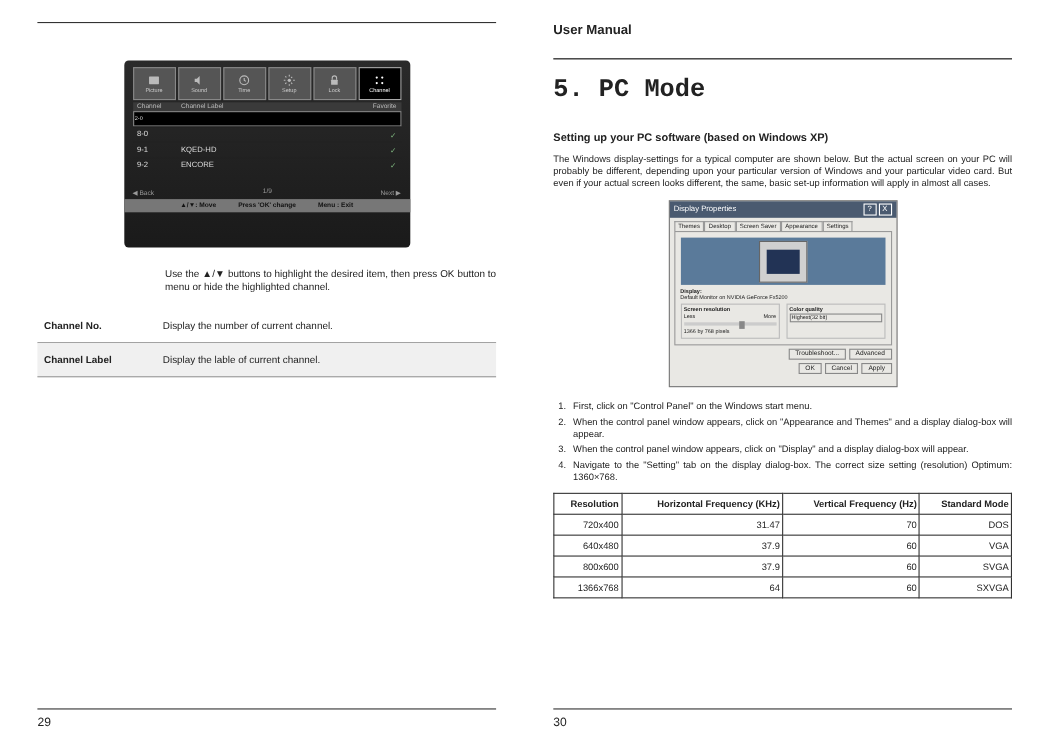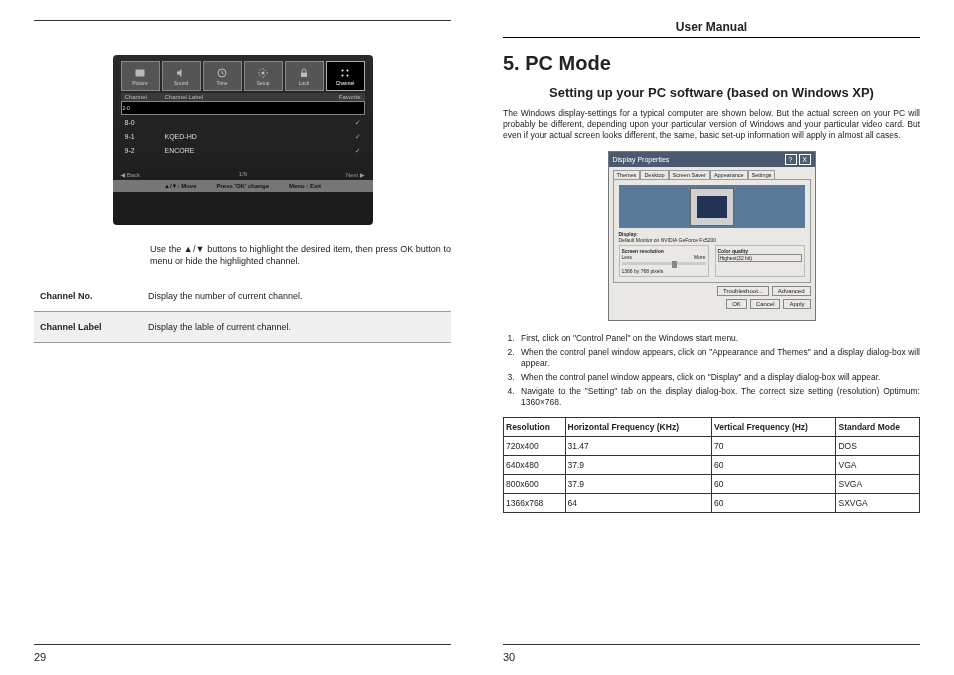--- a/index.html
+++ b/index.html
@@ -59,7 +59,7 @@
   .defrow .v { flex:1; font-size:9px;}
 
   
-  .um-head { font-weight:700; font-style:normal; font-size:12px; border-bottom:1px solid #000; padding-bottom:3px; margin-bottom:10px; font-family: "Segoe UI", Arial, sans-serif; text-align: center;}
+  .um-head { font-weight:700; font-style:normal; font-size:12px; border-bottom:1px solid #000; padding-bottom:19px; margin-bottom:10px; font-family: "Segoe UI", Arial, sans-serif;}
   .h1 { font-size:20px; font-weight:700; margin:4px 0 10px; }
   .h2 { font-size:13px; font-weight:700; margin:0 0 8px;text-align:center; }
   .para { font-size:8.5px; text-align:justify; line-height:1.3; margin-bottom:6px;}

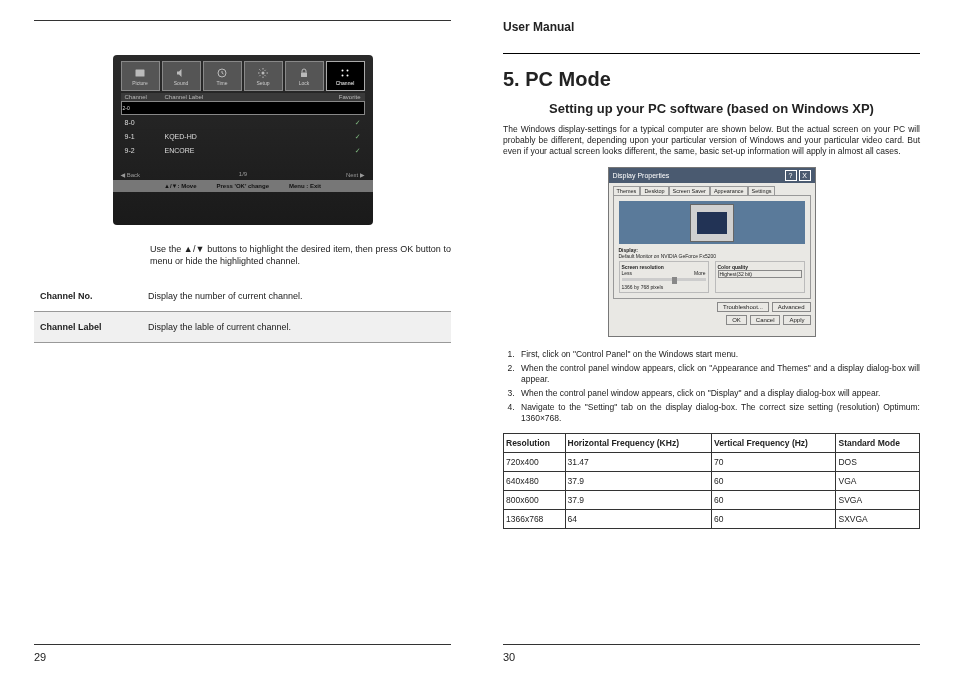--- a/index.html
+++ b/index.html
@@ -60,7 +60,7 @@
 
   
   .um-head { font-weight:700; font-style:normal; font-size:12px; border-bottom:1px solid #000; padding-bottom:19px; margin-bottom:10px; font-family: "Segoe UI", Arial, sans-serif;}
-  .h1 { font-size:20px; font-weight:700; margin:4px 0 10px; }
+  .h1 { font-size:23px; font-weight:700; margin:4px 0 10px;font-family:Liberation Mono, monospace; }
   .h2 { font-size:13px; font-weight:700; margin:0 0 8px;text-align:center; }
   .para { font-size:8.5px; text-align:justify; line-height:1.3; margin-bottom:6px;}
   .ol { margin:4px 0 2px 14px; }

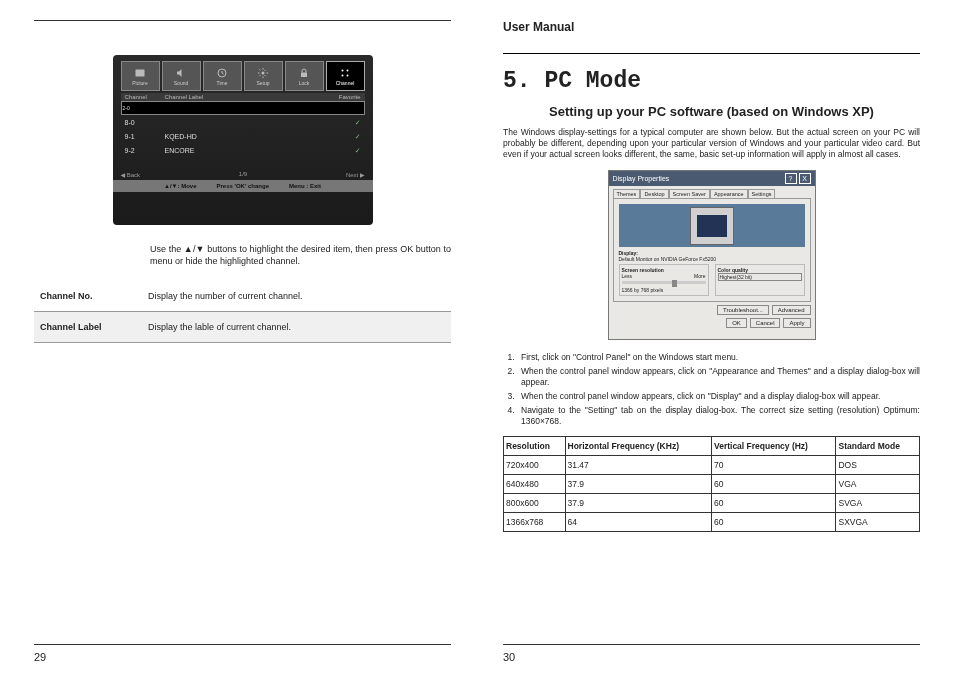--- a/index.html
+++ b/index.html
@@ -61,7 +61,7 @@
   
   .um-head { font-weight:700; font-style:normal; font-size:12px; border-bottom:1px solid #000; padding-bottom:19px; margin-bottom:10px; font-family: "Segoe UI", Arial, sans-serif;}
   .h1 { font-size:23px; font-weight:700; margin:4px 0 10px;font-family:Liberation Mono, monospace; }
-  .h2 { font-size:13px; font-weight:700; margin:0 0 8px;text-align:center; }
+  .h2 { font-size:10px; font-weight:700; margin:16px 0 8px; }
   .para { font-size:8.5px; text-align:justify; line-height:1.3; margin-bottom:6px;}
   .ol { margin:4px 0 2px 14px; }
   .ol li { font-size:8.5px; text-align:justify; line-height:1.3; margin-bottom:3px; padding-left:4px;}

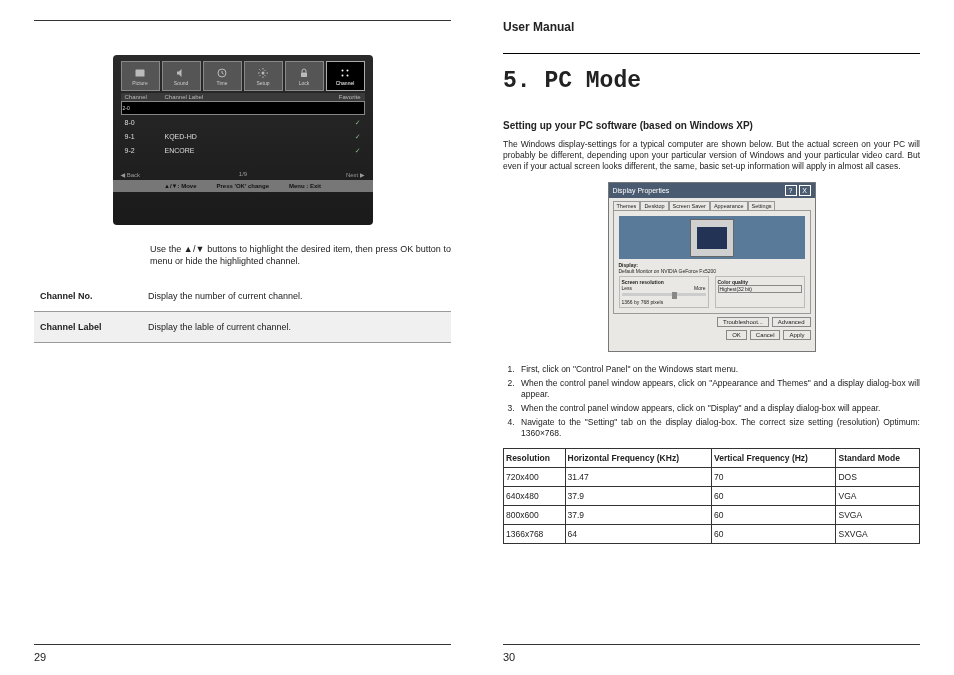--- a/index.html
+++ b/index.html
@@ -93,7 +93,7 @@
   .wbtn { border:1px solid #888; background:#e9e8e4; padding:1px 5px; font-size:6px;}
 
   table.freq { width:100%; border-collapse:collapse; font-size:8.5px; margin-top:4px;}
-  table.freq th, table.freq td { border:1px solid #333; padding:4px 2px; text-align:left;margin-top:10px;}
+  table.freq th, table.freq td { border:1px solid #333; padding:4px 2px; text-align:right;margin-top:10px;}
   table.freq th { font-weight:700; }
 </style>
 </head>

